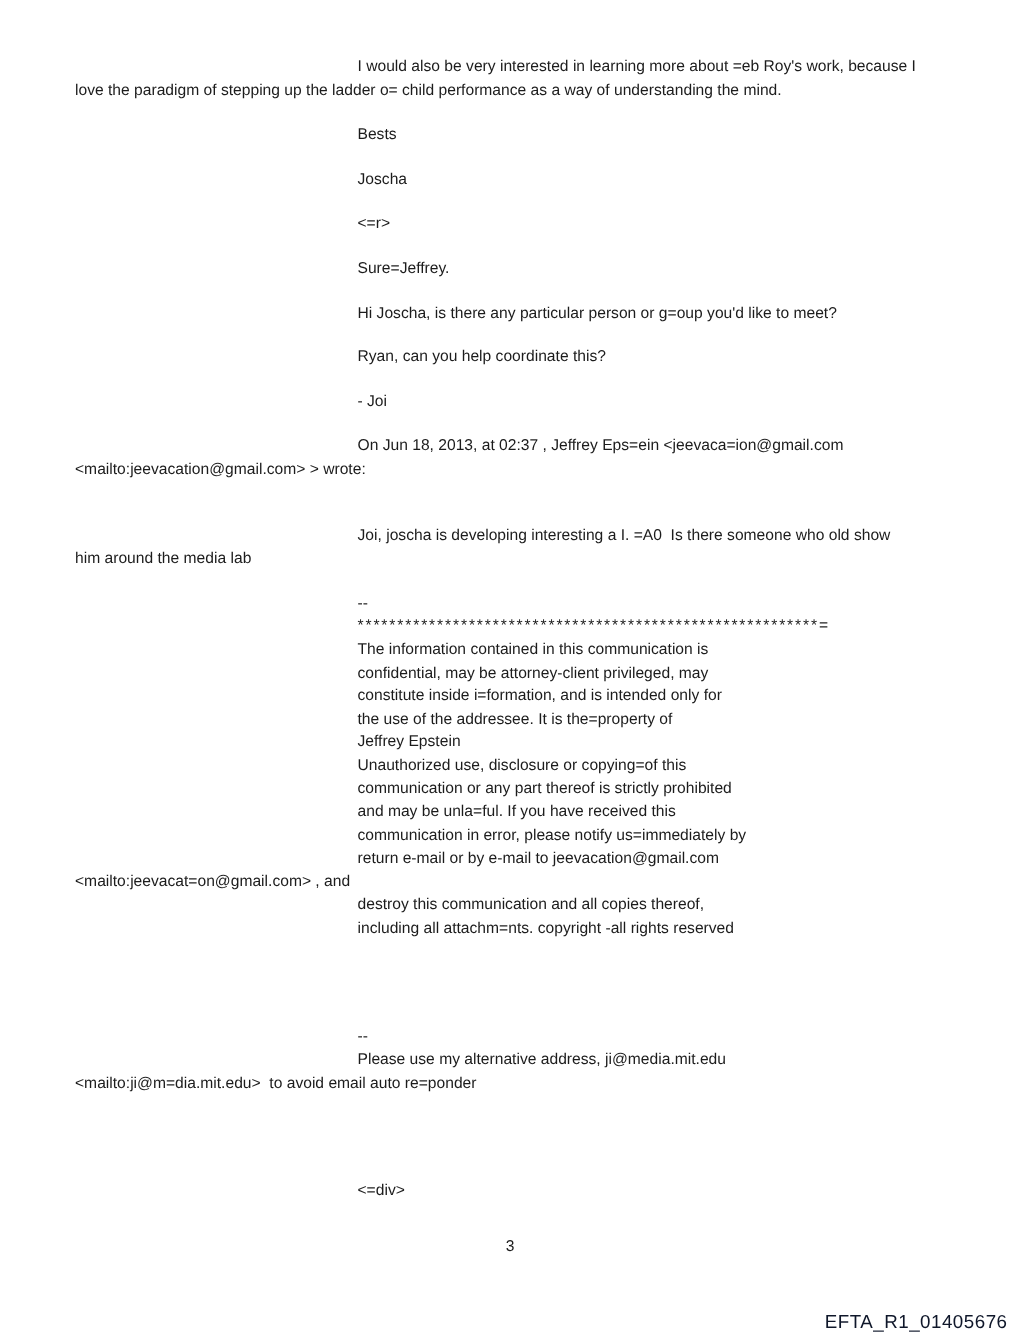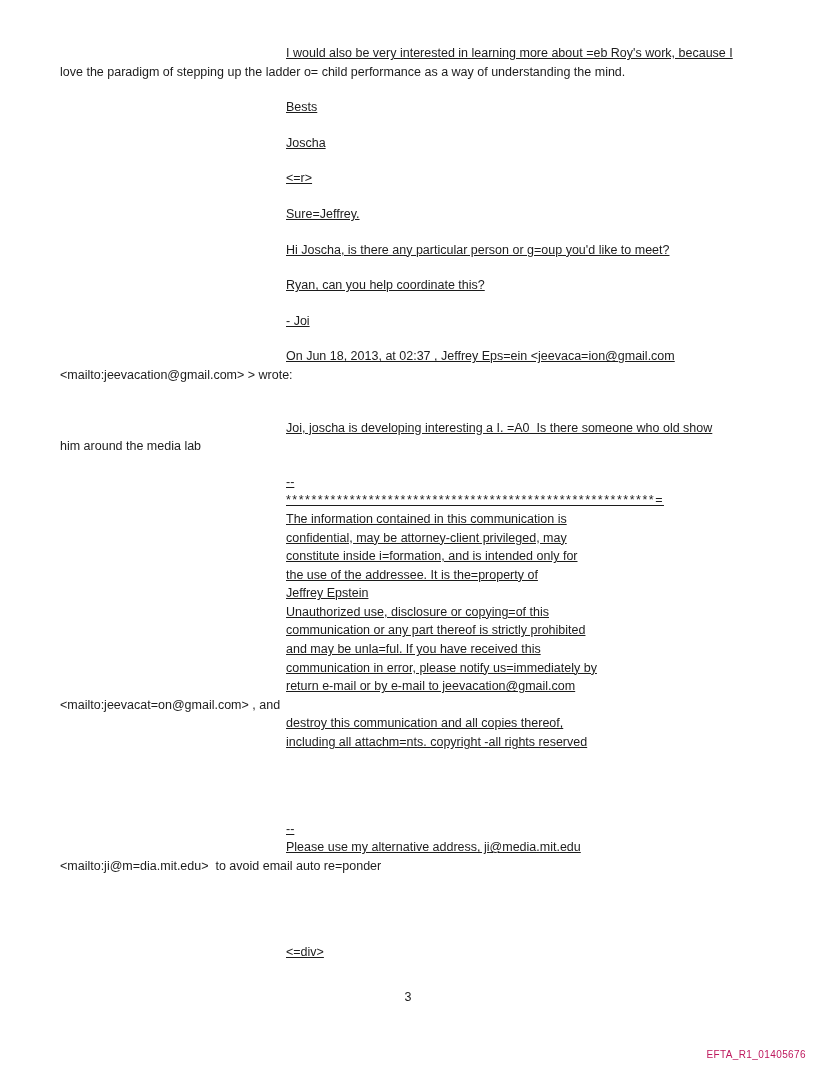--- a/index.html
+++ b/index.html
@@ -26,7 +26,7 @@
     white-space: pre;
   }
   .line { min-height: 18.6px; }
-  .line.pos-indent { padding-left: 238px; text-decoration: underline; }
+  .line.pos-indent { padding-left: 238px; }
   .line.pos-left { padding-left: 12px; }
   .line.stars { letter-spacing: 1.5px; }
   .page-number {

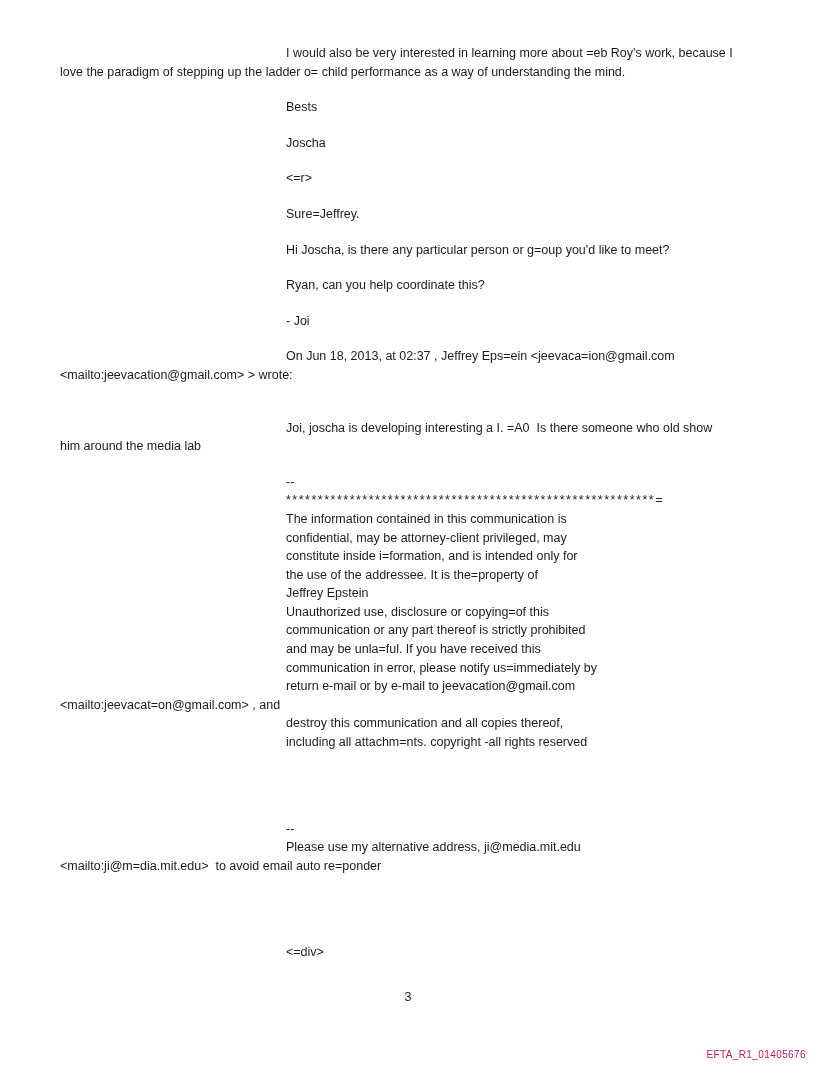--- a/index.html
+++ b/index.html
@@ -42,9 +42,9 @@
     position: absolute;
     top: 1049px;
     right: 10px;
-    font-size: 10px;
+    font-size: 15px;
     letter-spacing: 0.4px;
-    color: #be185d;
+    color: #0f172a;
   }
 </style>
 </head>

